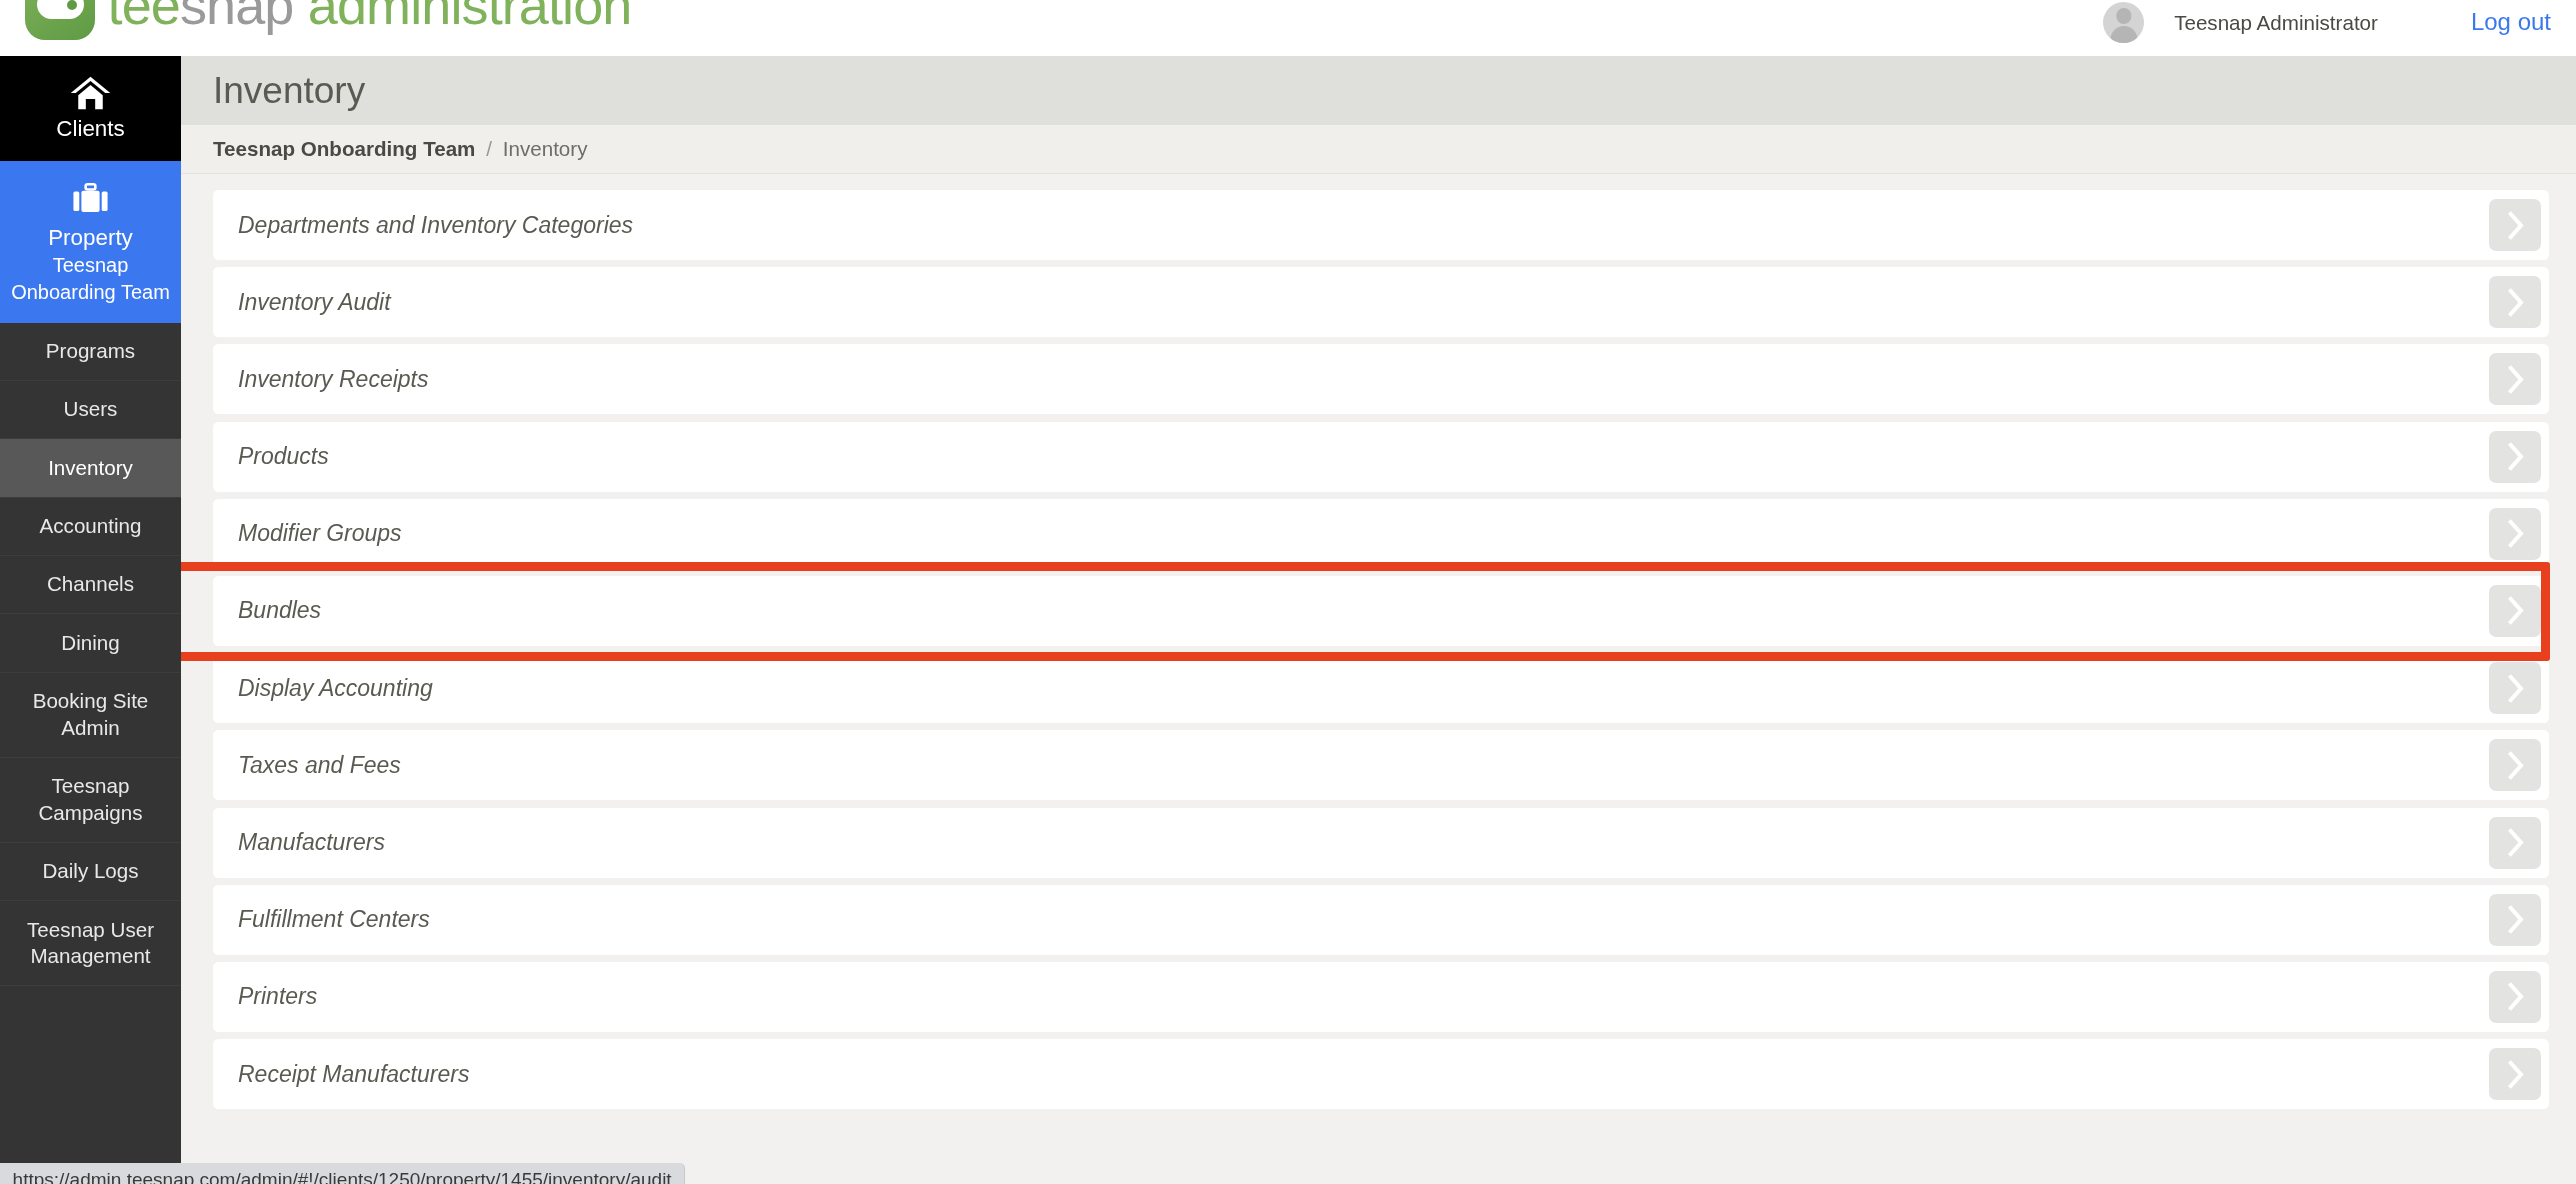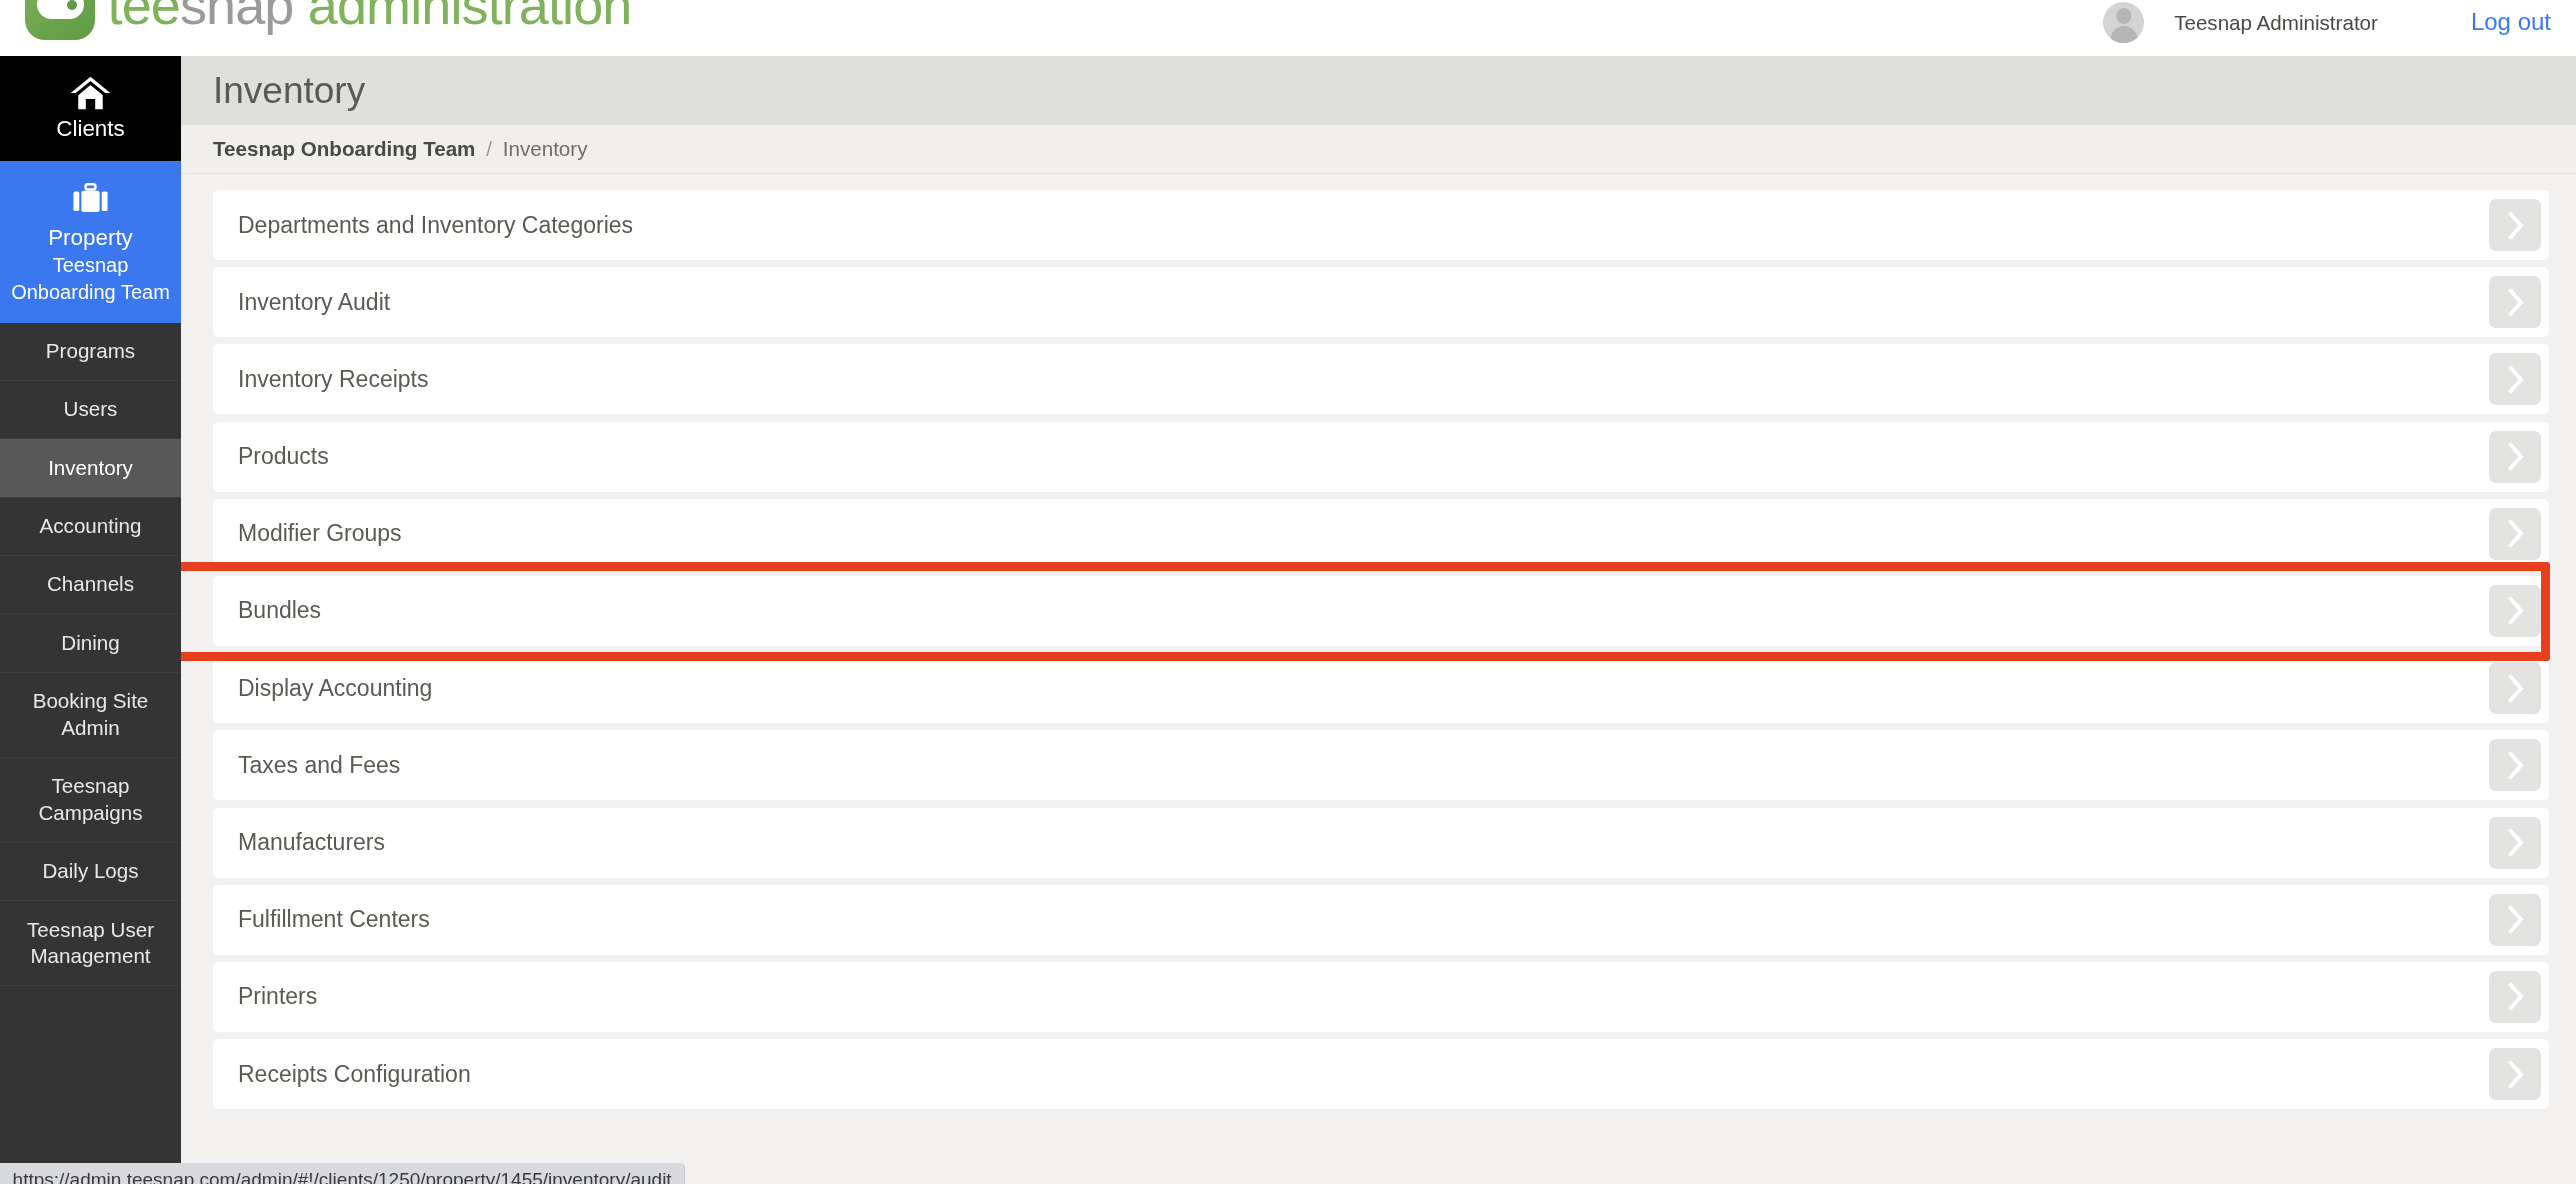--- a/index.html
+++ b/index.html
@@ -129,7 +129,7 @@
 
   #list-area{
     position:relative; background:#f2f1ef;
-    padding:16px 27px 0 32px; height:1011px;
+    padding:16px 27px 0 32px; height:1011px;font-style:italic;
   }
   .row{
     position:relative; background:#ffffff; border-radius:5.4px;

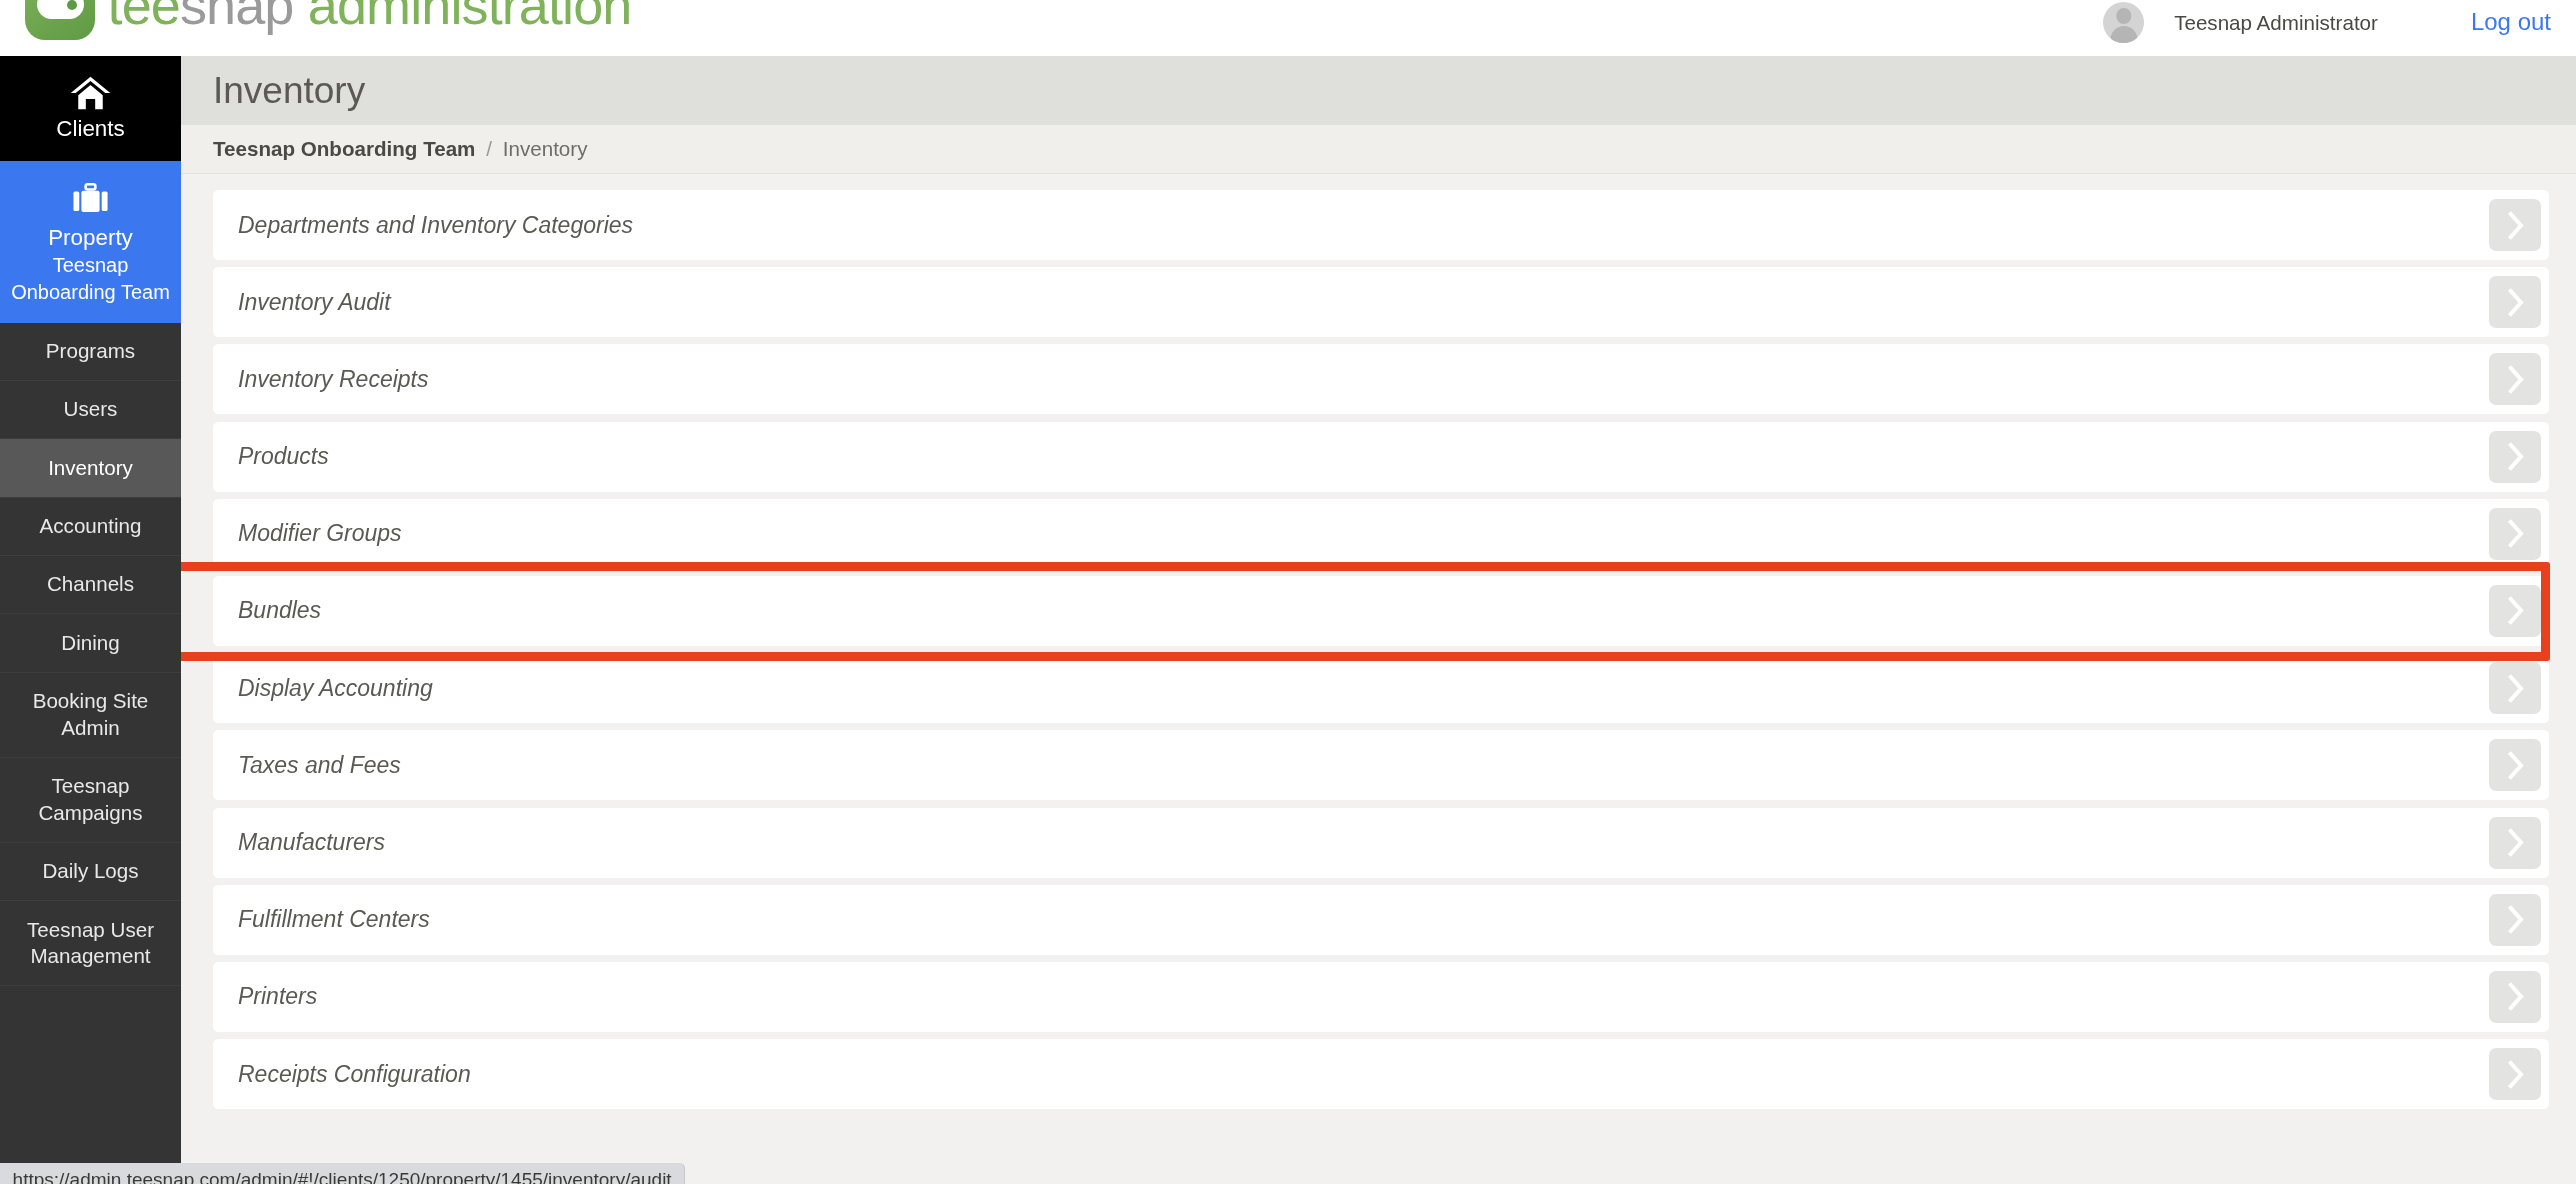--- a/index.html
+++ b/index.html
@@ -345,7 +345,7 @@
           </div>
         </div>
         <div class="row">
-          <div class="row-label">Receipts Configuration</div>
+          <div class="row-label">Receipt Manufacturers</div>
           <div class="chev-btn">
             <svg viewBox="0 0 12 16">
               <path d="M2.2 1.4 L3.9 0 L11 8 L3.9 16 L2.2 14.6 L8 8 Z" fill="#ffffff"></path>

